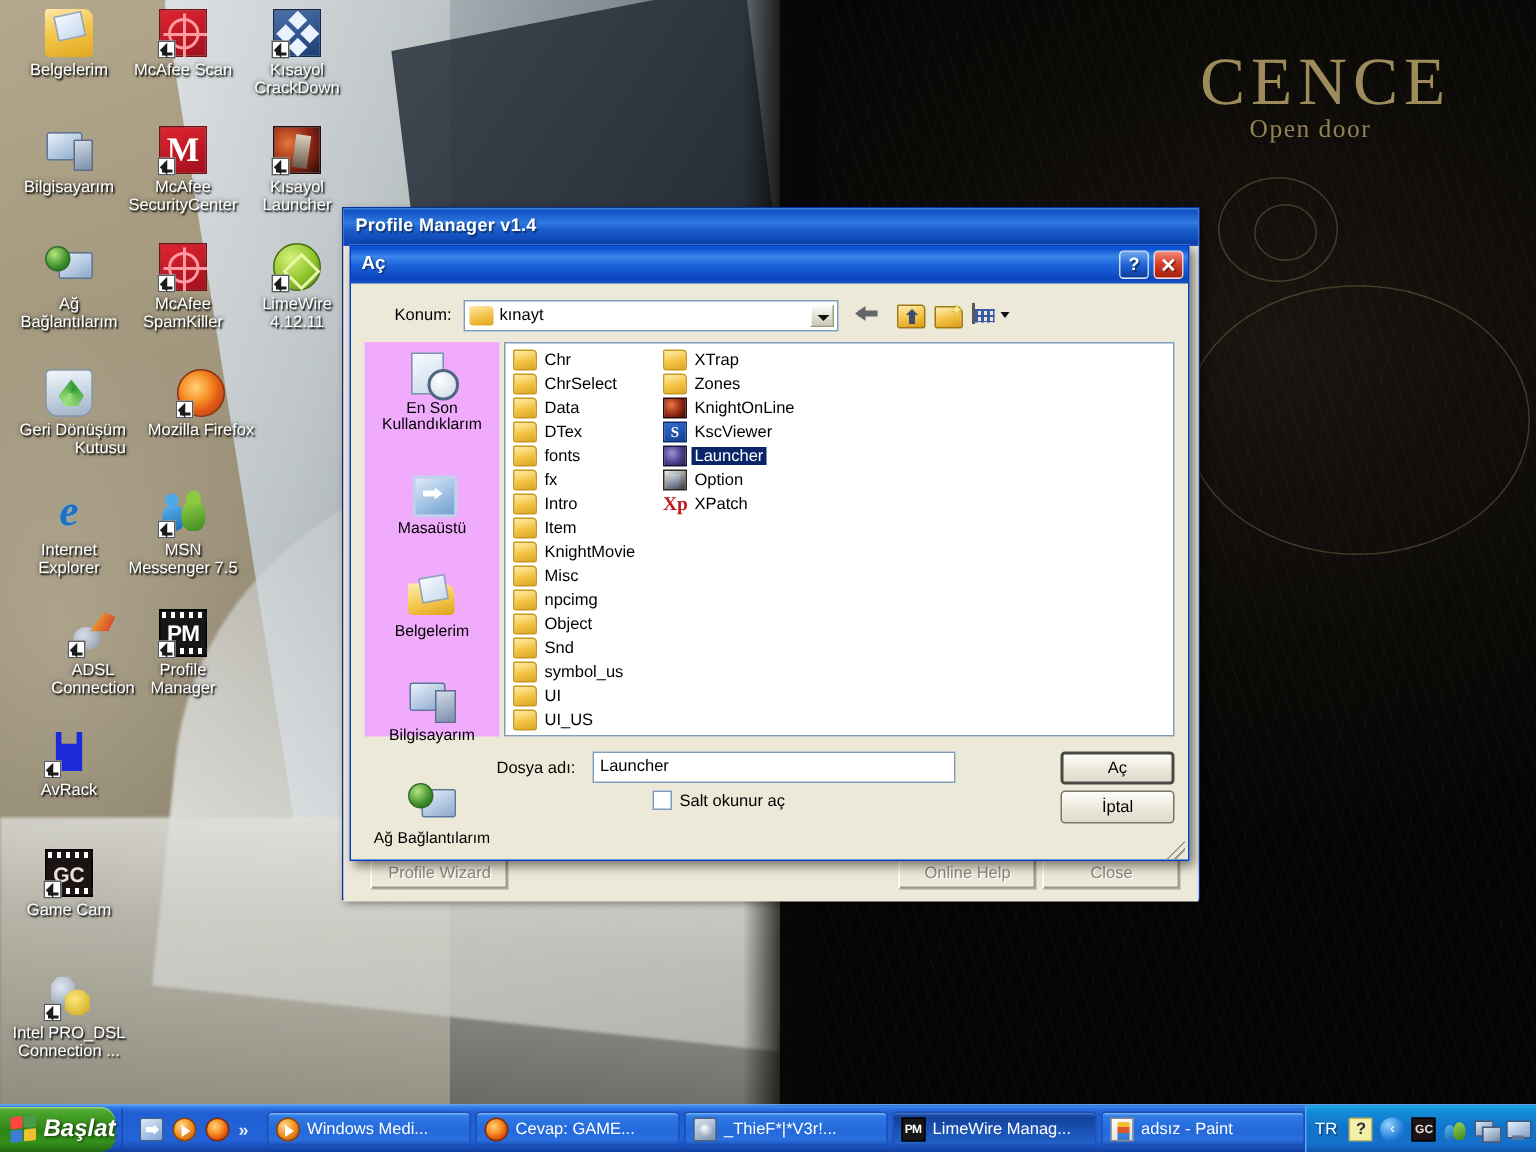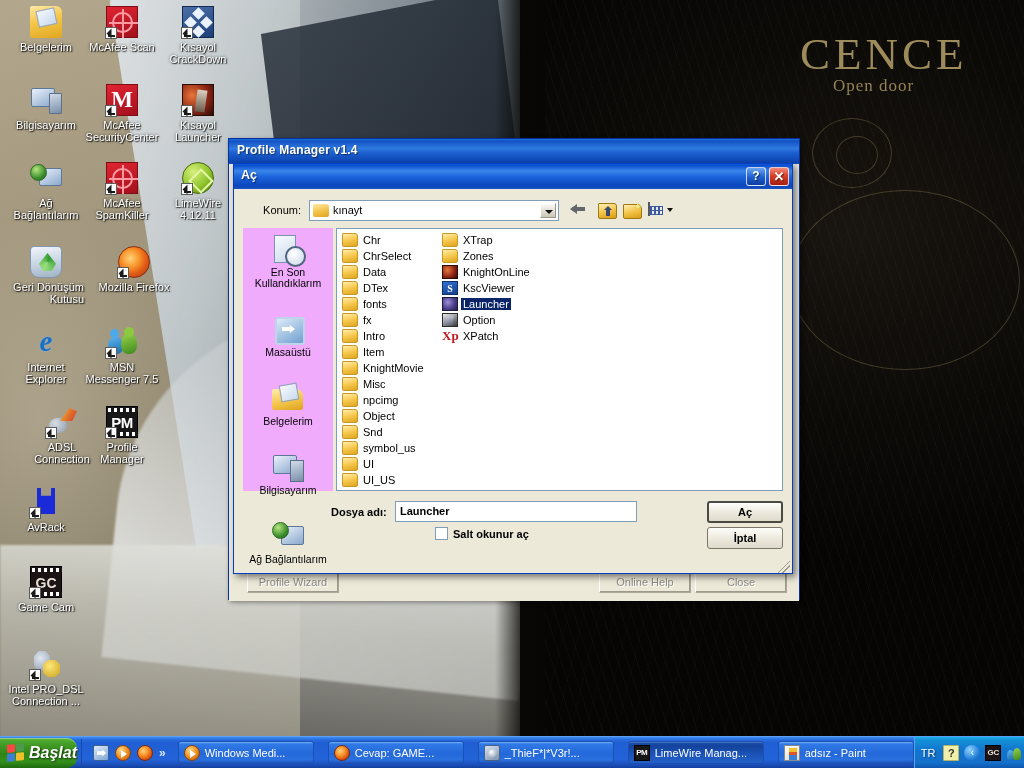--- a/index.html
+++ b/index.html
@@ -391,7 +391,7 @@
   .lbltxt { padding: 0 2px; }
 
   
-  .bottom { margin-top: 10px; position: relative; height: 92px; font-weight: bold; }
+  .bottom { margin-top: 10px; position: relative; height: 92px; }
   .brow { display: flex; align-items: center; height: 21px; margin-bottom: 5px; }
   .brow .blbl { width: 152px; text-align: left; padding-left: 88px; font-size: 11px; }
   .brow .bfield {

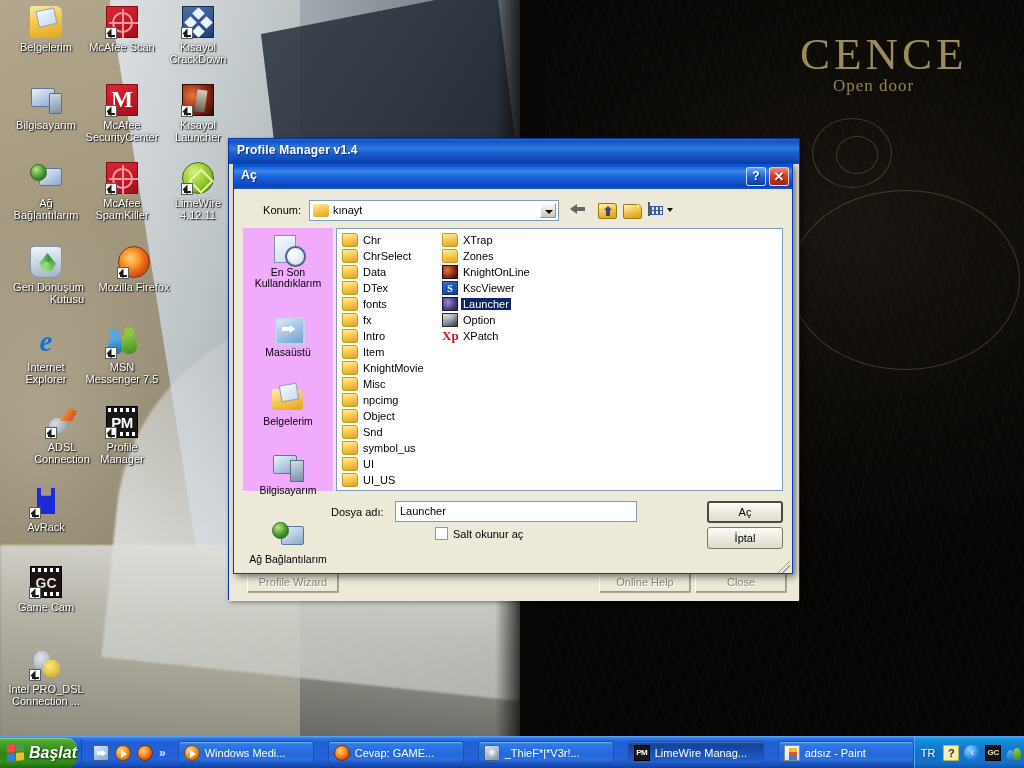--- a/index.html
+++ b/index.html
@@ -463,7 +463,7 @@
     border: 1px solid #7d2a0b; }
   .ql-chev { color: #dbe8ff; font-size: 12px; font-weight: bold; }
 
-  .tasks { display: flex; align-items: center; gap: 14px; flex: 1; padding-left: 5px; }
+  .tasks { display: flex; align-items: center; gap: 3px; flex: 1; padding-left: 5px; }
   .tbutton {
     height: 23px; width: 136px;
     background: linear-gradient(180deg,#4e9af5 0%,#2f79e6 12%,#2468d9 55%,#2a70de 85%,#1d55bd 100%);

